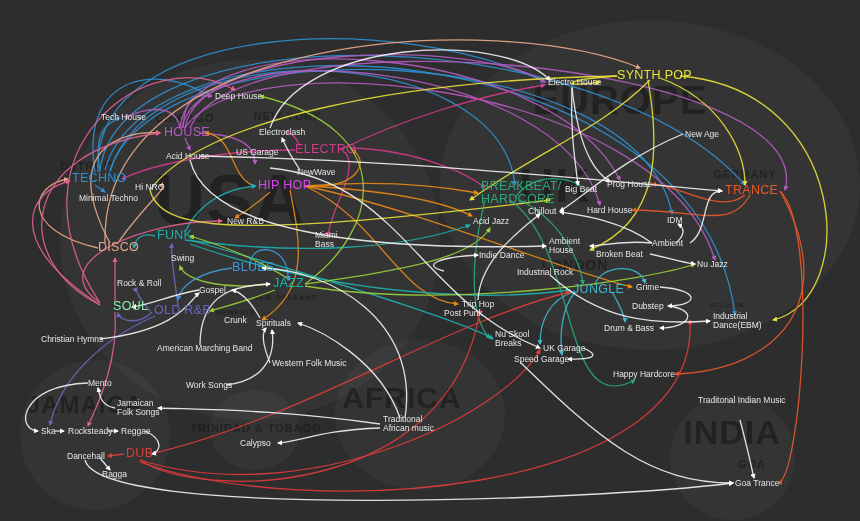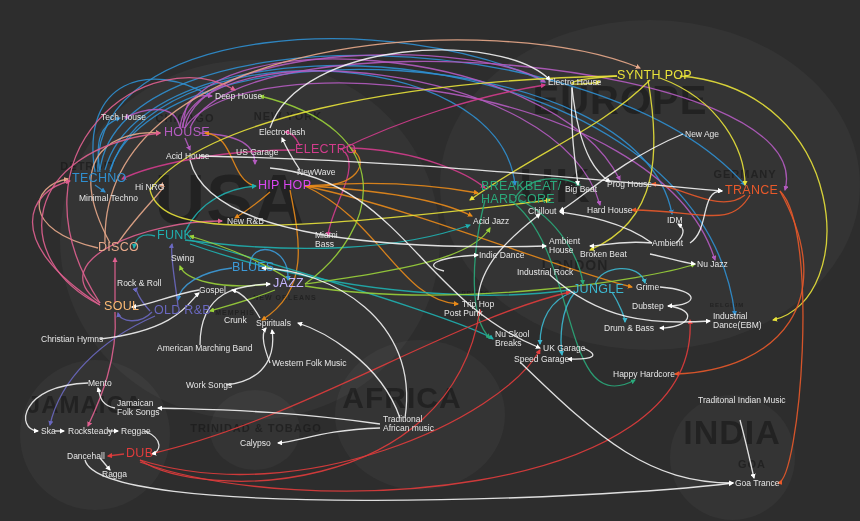--- a/index.html
+++ b/index.html
@@ -197,7 +197,7 @@
       <div class="node major" style="left: 98px; top: 248px; color: rgb(232, 169, 138);">DISCO</div>
       <div class="node minor" style="left: 171px; top: 258px;">Swing</div>
       <div class="node minor" style="left: 479px; top: 255px;">Indie Dance</div>
-      <div class="node minor" style="left: 580px; top: 254px;">Broken Beat</div>
+      <div class="node minor" style="left: 596px; top: 254px;">Broken Beat</div>
       <div class="node minor" style="left: 697px; top: 264px;">Nu Jazz</div>
       <div class="node major" style="left: 232px; top: 268px; color: rgb(60, 154, 216);">BLUES</div>
       <div class="node minor" style="left: 444px; top: 271px; margin-top: 42px;">Post Punk</div>

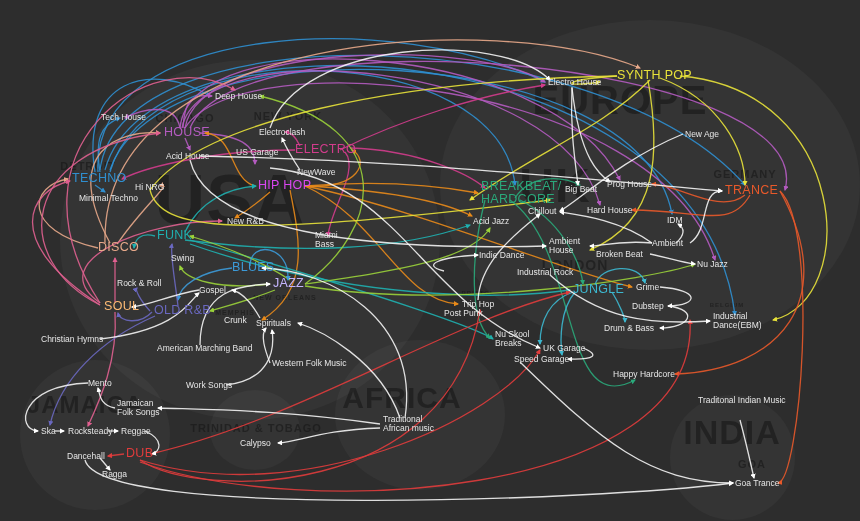--- a/index.html
+++ b/index.html
@@ -203,7 +203,7 @@
       <div class="node minor" style="left: 444px; top: 271px; margin-top: 42px;">Post Punk</div>
       <div class="node minor" style="left: 517px; top: 272px;">Industrial Rock</div>
       <div class="node minor" style="left: 117px; top: 283px;">Rock &amp; Roll</div>
-      <div class="node major" style="left: 273px; top: 284px; color: #c4b5fd;">JAZZ</div>
+      <div class="node major" style="left: 273px; top: 284px; color: #14b8a6;">JAZZ</div>
       <div class="node minor" style="left: 636px; top: 287px;">Grime</div>
       <div class="node minor" style="left: 199px; top: 290px; text-align: center;">Gospel</div>
       <div class="node major" style="left: 573px; top: 290px; color: rgb(60, 184, 208);">JUNGLE</div>

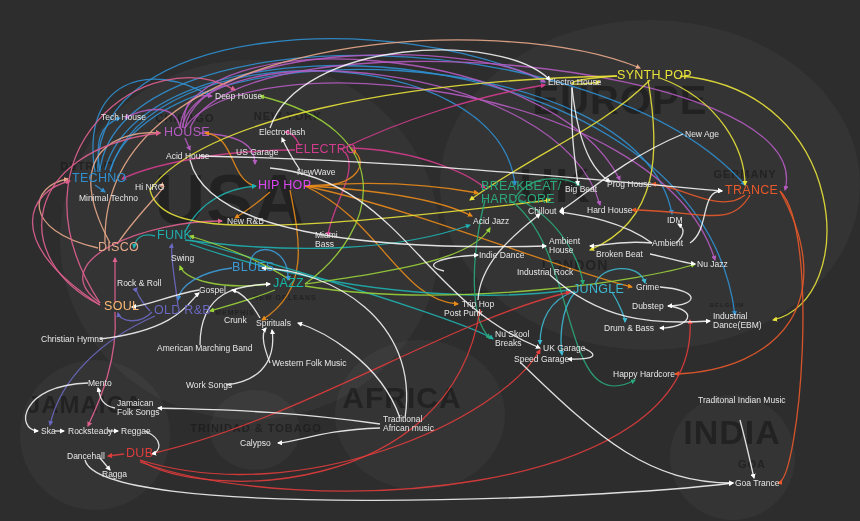--- a/index.html
+++ b/index.html
@@ -207,7 +207,7 @@
       <div class="node minor" style="left: 636px; top: 287px;">Grime</div>
       <div class="node minor" style="left: 199px; top: 290px; text-align: center;">Gospel</div>
       <div class="node major" style="left: 573px; top: 290px; color: rgb(60, 184, 208);">JUNGLE</div>
-      <div class="node major" style="left: 104px; top: 307px; color: #fdba74;">SOUL</div>
+      <div class="node major" style="left: 113px; top: 307px; color: #86efac;">SOUL</div>
       <div class="node major" style="left: 154px; top: 311px; color: rgb(106, 104, 192);">OLD R&amp;B</div>
       <div class="node minor" style="left: 462px; top: 304px;">Trip Hop</div>
       <div class="node minor" style="left: 632px; top: 306px;">Dubstep</div>

